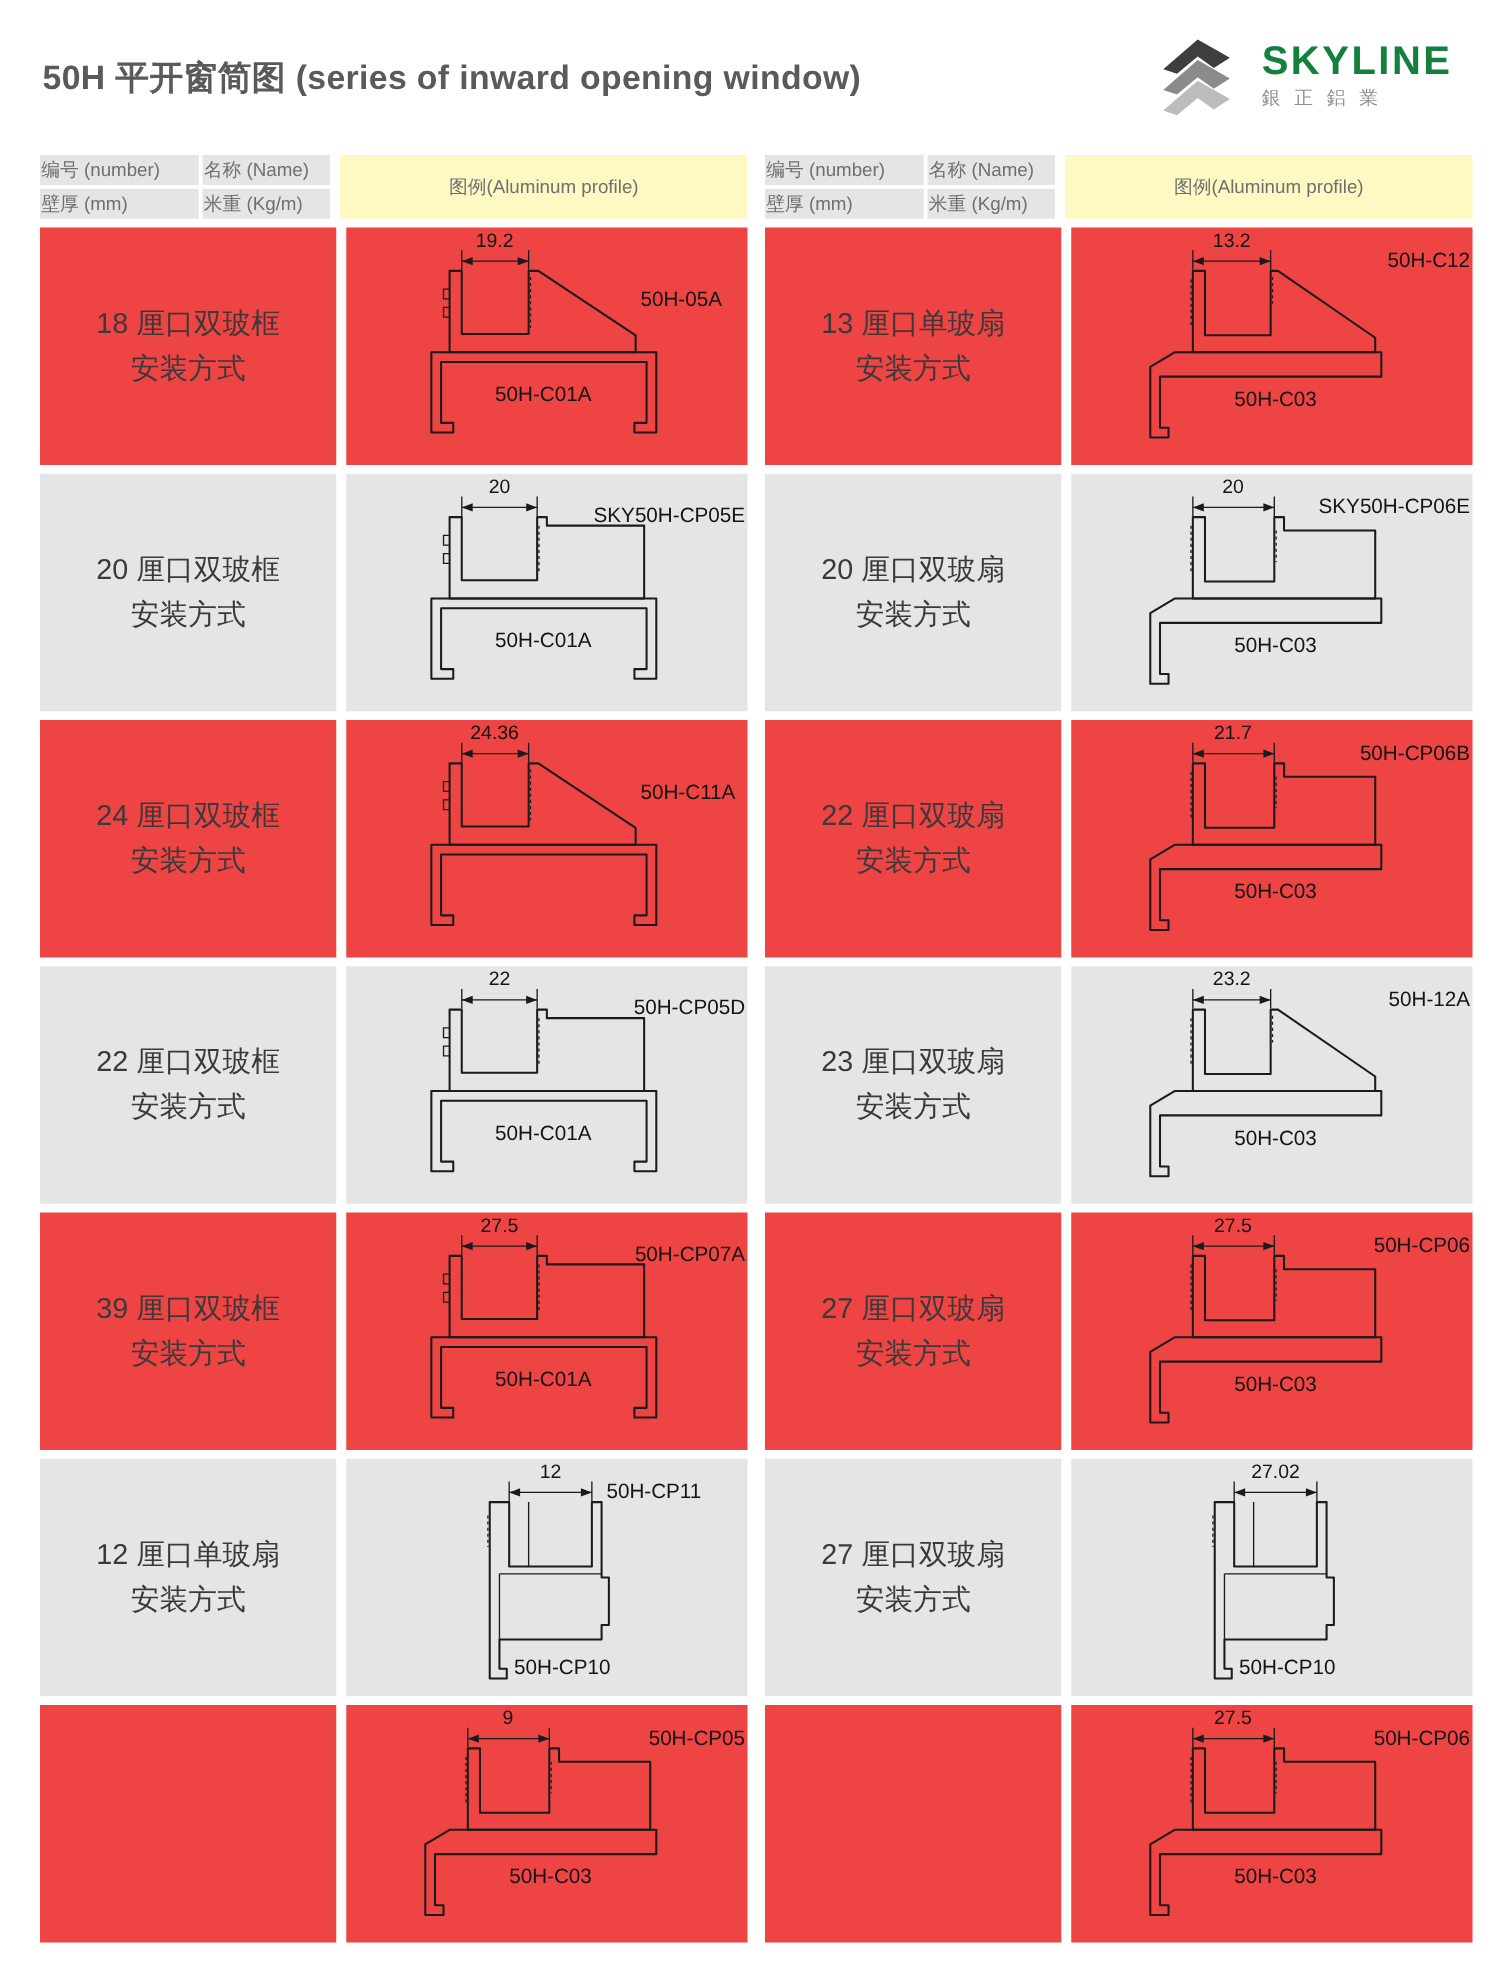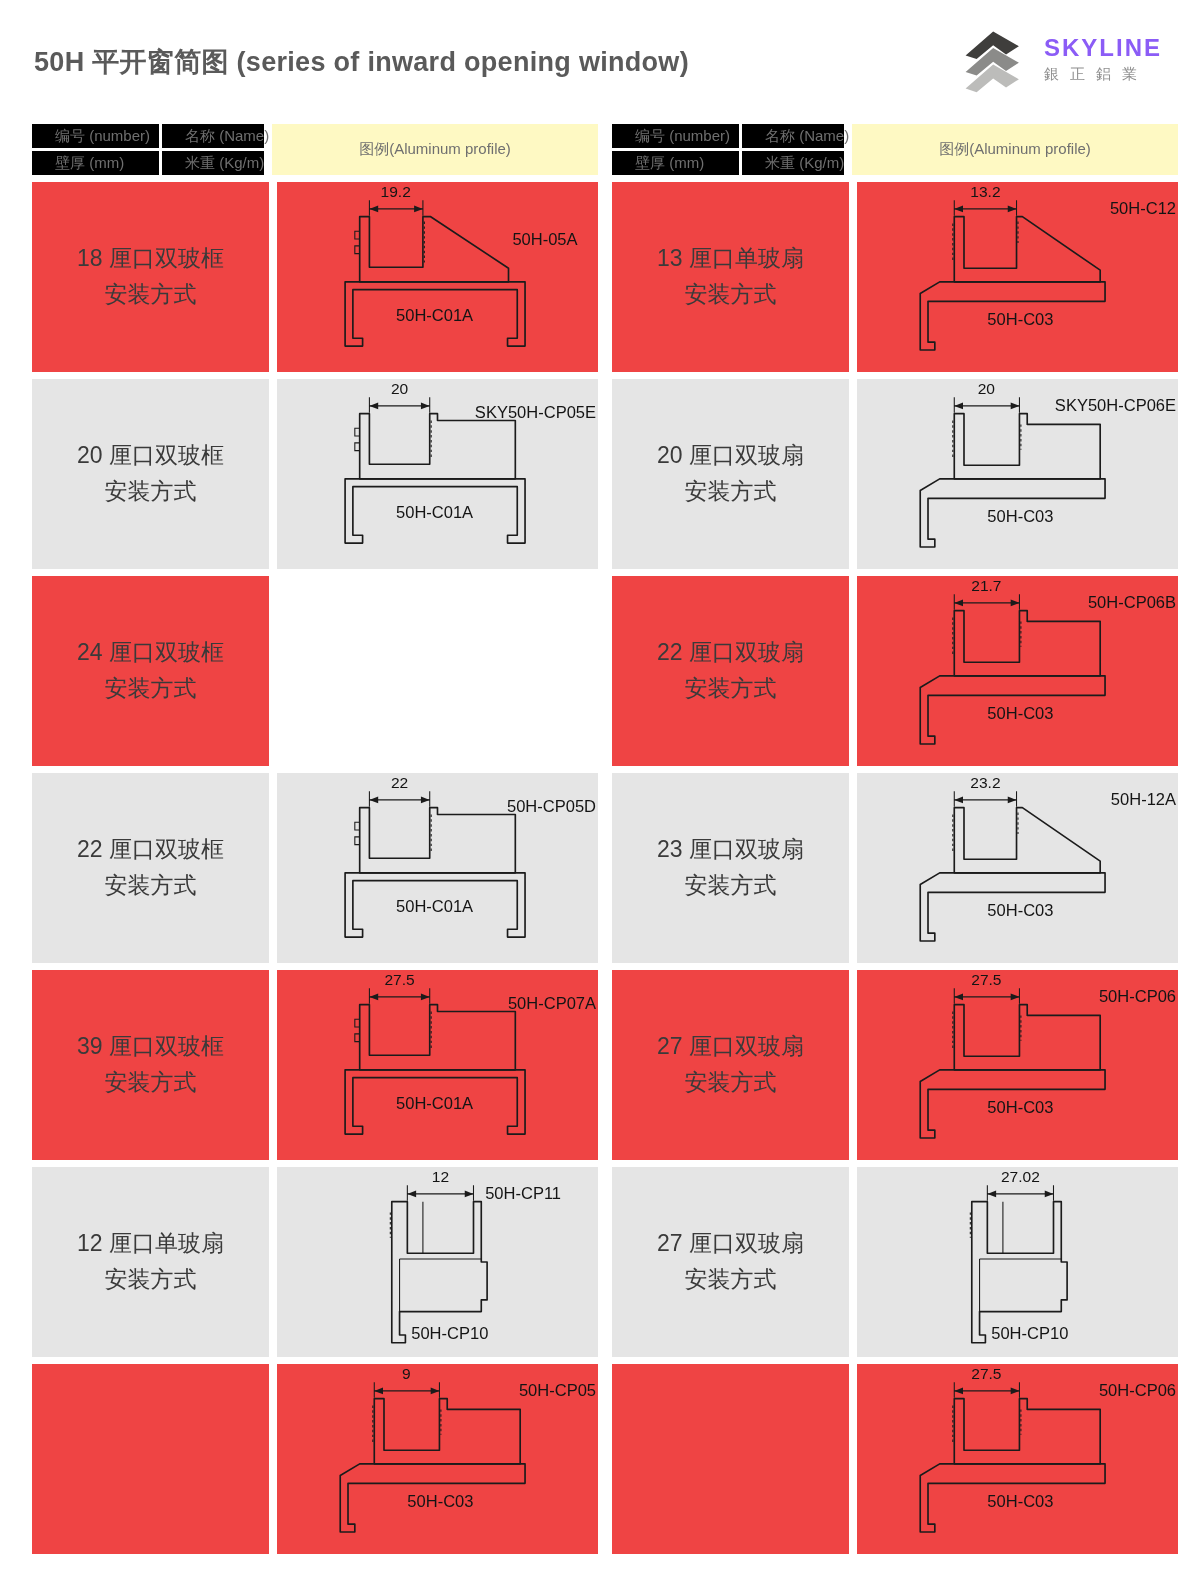--- a/index.html
+++ b/index.html
@@ -10,7 +10,7 @@
   .title{font-size:27px;color:#5a5a5a;font-weight:600;margin:26px 0 0 2px;letter-spacing:.3px;}
   .logo{display:flex;gap:12px;align-items:center;margin:8px 10px 0 0;}
   .logo-text{display:flex;flex-direction:column;}
-  .brand{color:#8b5cf6;font-weight:bold;font-size:24px;letter-spacing:2px;line-height:1;}
+  .brand{color:#15803d;font-weight:bold;font-size:32px;letter-spacing:2px;line-height:1;}
   .company{color:#8f8f8f;font-size:15px;letter-spacing:11px;margin-top:5px;white-space:nowrap;}
 
   .tables{display:flex;gap:14px;margin-top:14px;}

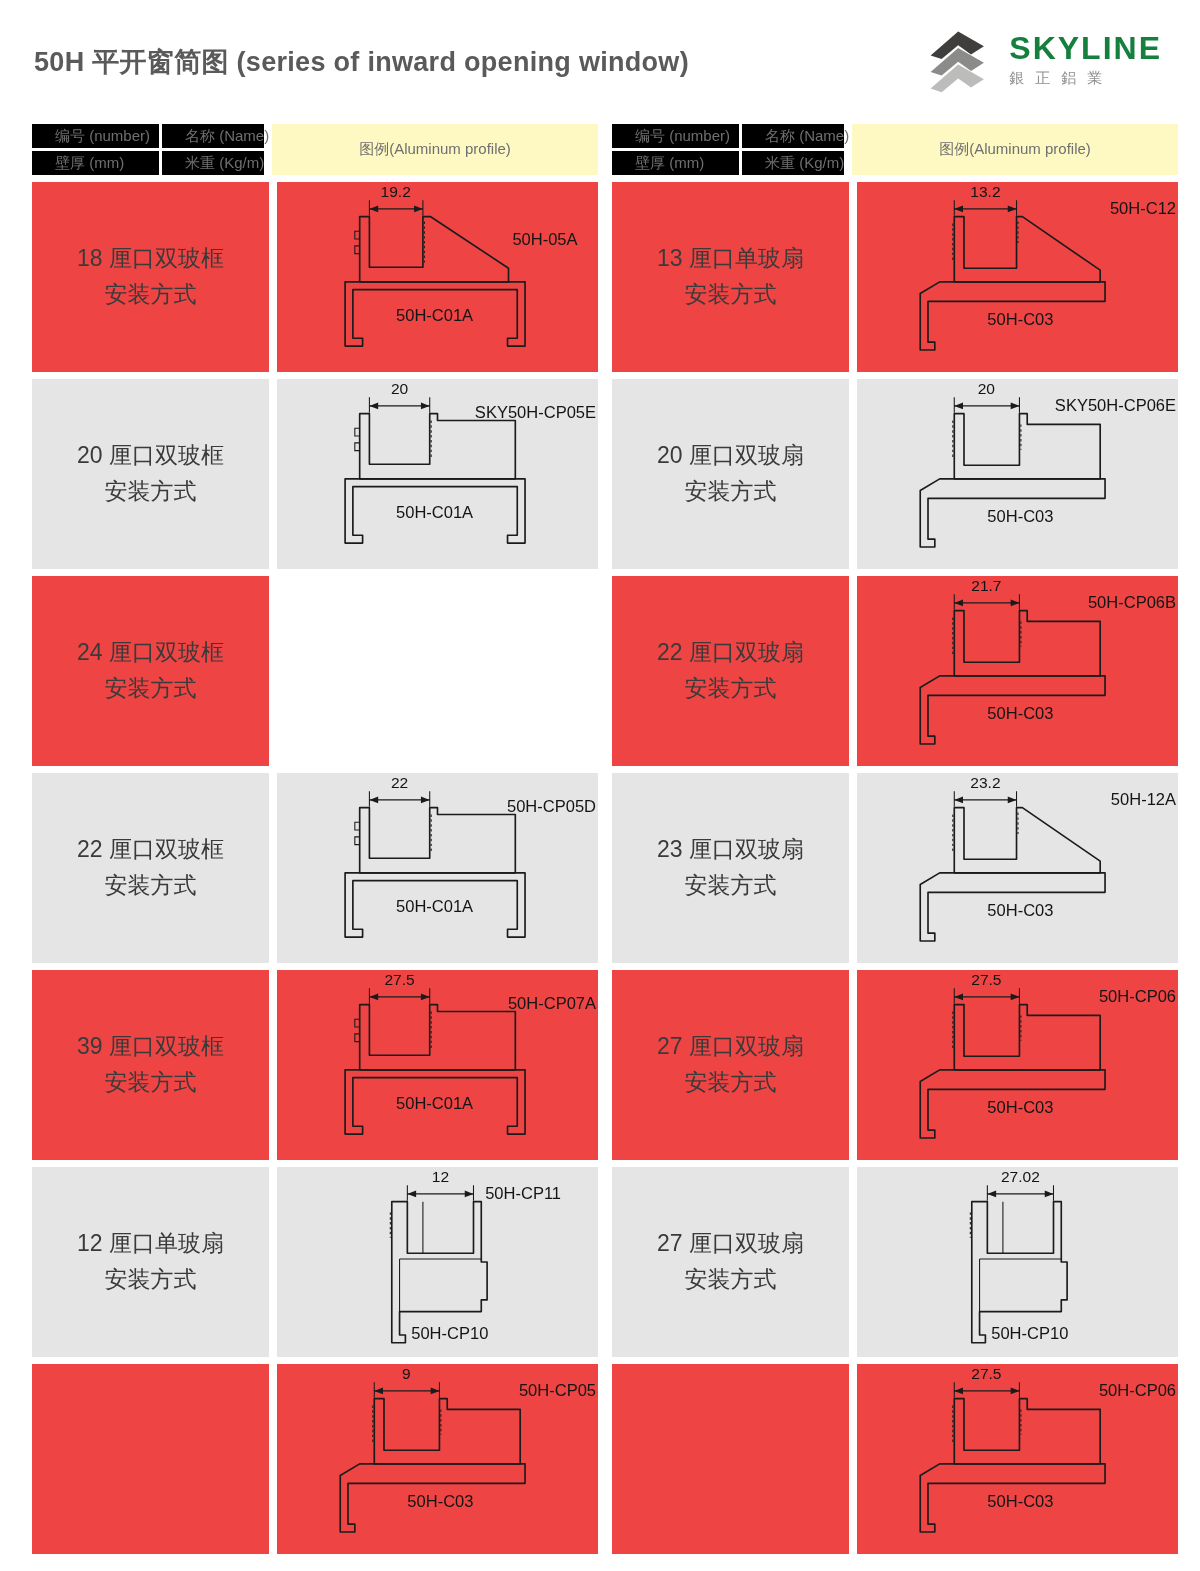--- a/index.html
+++ b/index.html
@@ -17,7 +17,7 @@
   .ptable{width:566px;}
   .thead{display:flex;gap:8px;height:51px;}
   .thead-left{display:grid;grid-template-columns:127px 102px;grid-template-rows:24px 24px;gap:3px;}
-  .hcell{background:#000000;color:#6f6f6f;font-size:15px;display:flex;align-items:center;padding-left:23px;white-space:nowrap;}
+  .hcell{background:#e5e5e5;color:#6f6f6f;font-size:15px;display:flex;align-items:center;padding-left:1px;white-space:nowrap;}
   .hlegend{background:#fef9c3;color:#6f6f6f;font-size:15px;flex:1;display:flex;align-items:center;justify-content:center;}
 
   .row{display:flex;gap:8px;margin-top:7px;height:190px;}

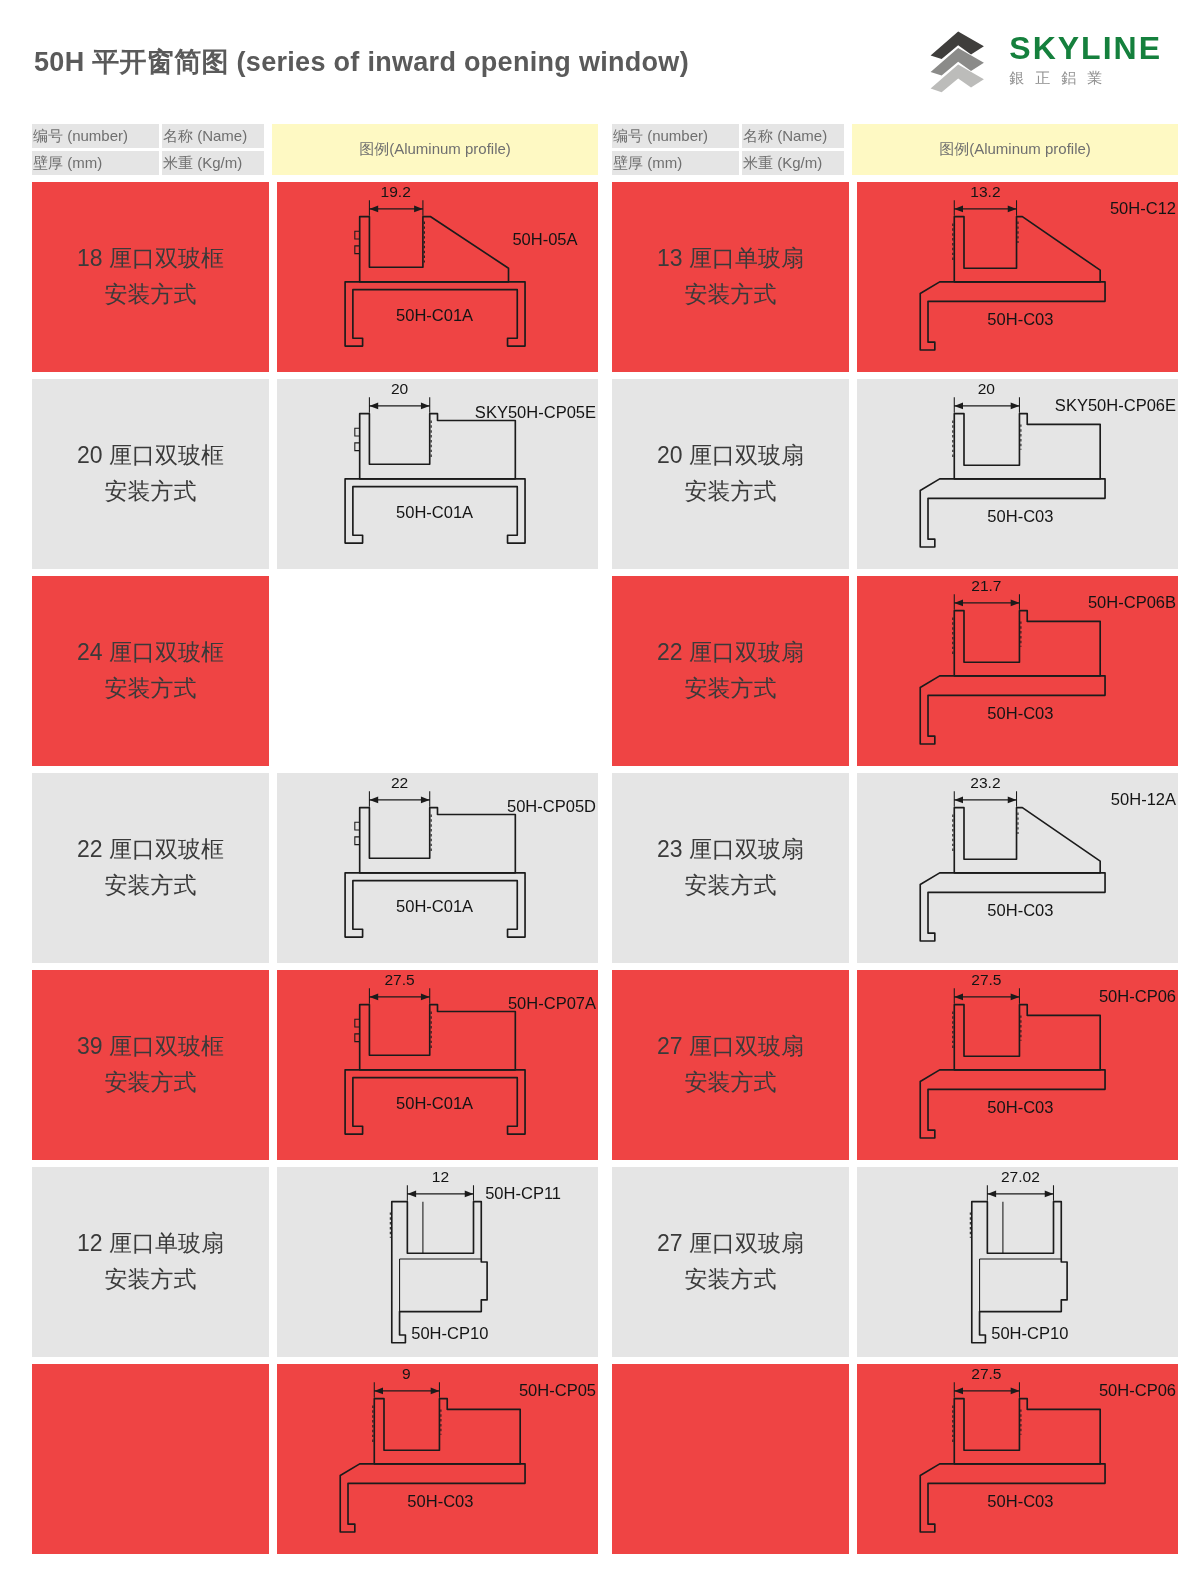--- a/index.html
+++ b/index.html
@@ -148,6 +148,14 @@
           <span>24 厘口双玻框</span>
           <span>安装方式</span>
         </div>
+        <div class="dia-cell">
+          <svg class="dwg" width="321" height="186" viewBox="0 0 330 190">
+            <use href="#sh-frame-tri"></use>
+            <text class="dim" x="122" y="13" text-anchor="middle">24.36</text>
+            <text x="242" y="62">50H-C11A</text>
+            <text x="162" y="140" text-anchor="middle"></text>
+          </svg>
+        </div>
       </div>
 
       <div class="row white">

